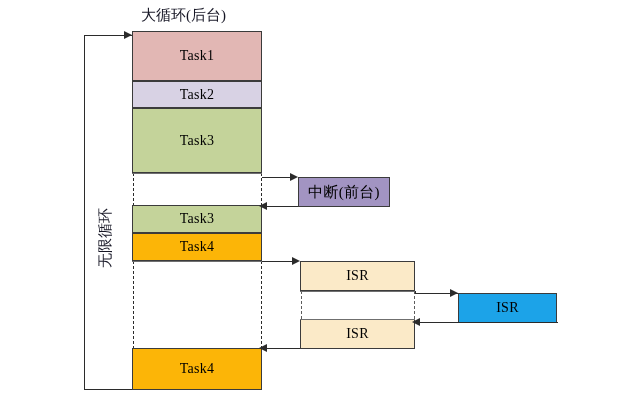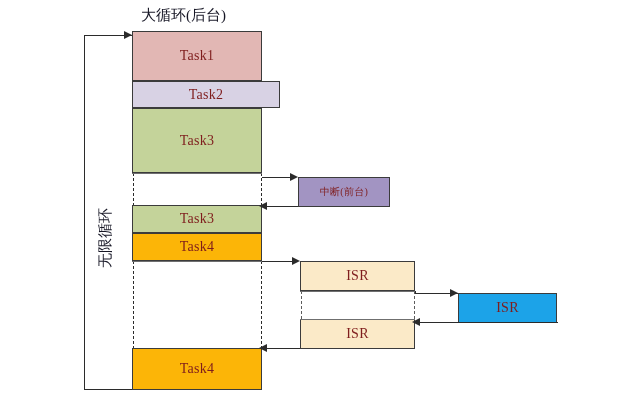--- a/index.html
+++ b/index.html
@@ -17,7 +17,7 @@
     border:1.4px solid #3b3b3b;
     display:flex;align-items:center;justify-content:center;
     font-size:14px;letter-spacing:.3px;
-    color:#7f1d1d;
+    color:#000000;
     white-space:nowrap;
   }
   .blk.cjk{font-size:10px;}

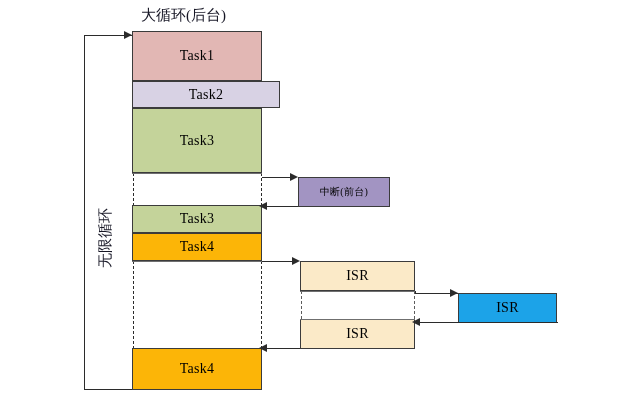--- a/index.html
+++ b/index.html
@@ -103,7 +103,7 @@
     <span>Task1</span>
   </div>
 
-  <div class="blk" style="left:132px;top:81px;width:148px;height:27px;background:#d8d2e4;">
+  <div class="blk" style="left:132px;top:81px;width:130px;height:27px;background:#d8d2e4;">
     <span>Task2</span>
   </div>
 

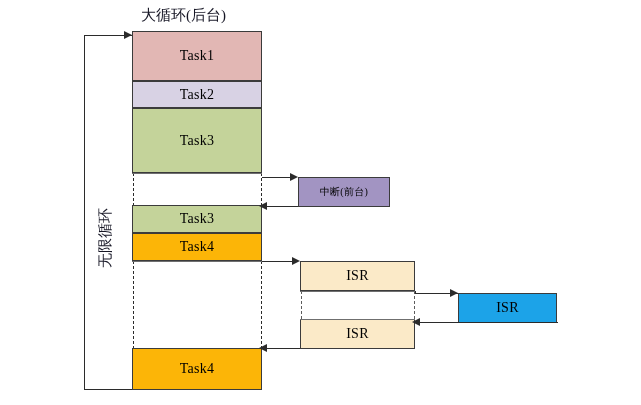--- a/index.html
+++ b/index.html
@@ -20,7 +20,7 @@
     color:#000000;
     white-space:nowrap;
   }
-  .blk.cjk{font-size:10px;}
+  .blk.cjk{font-size:15px;}
 
   
   .caption{

